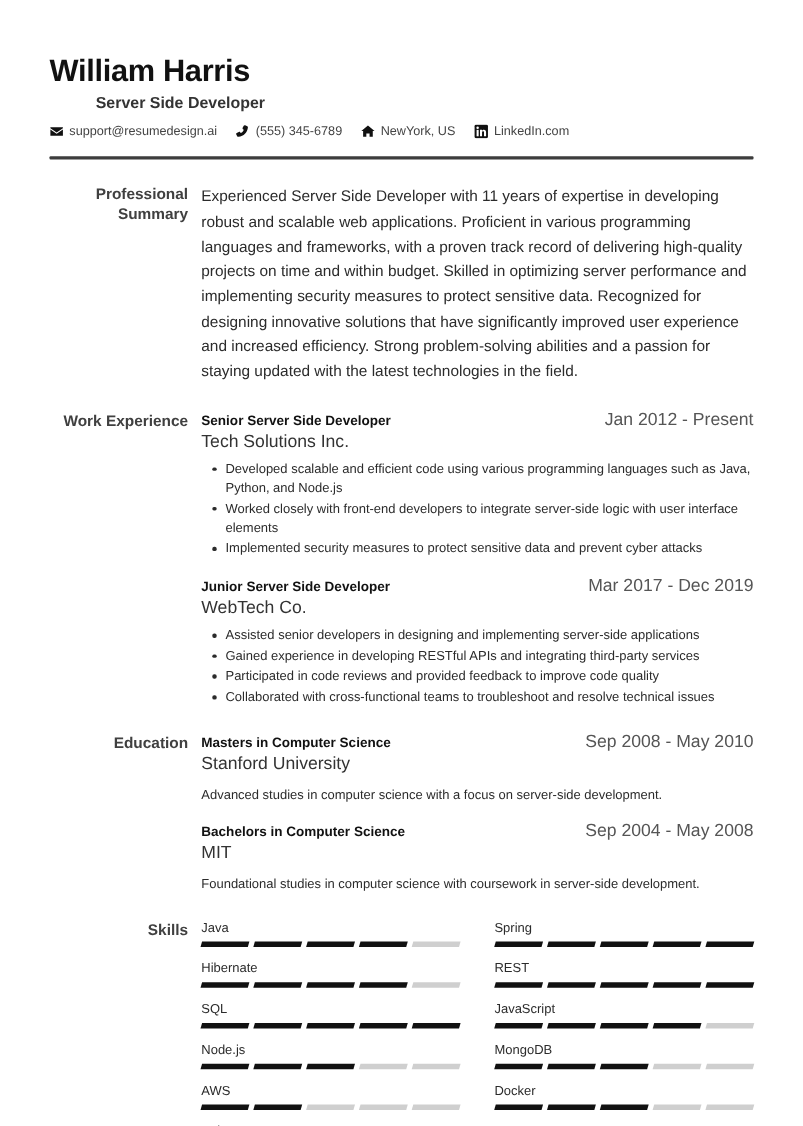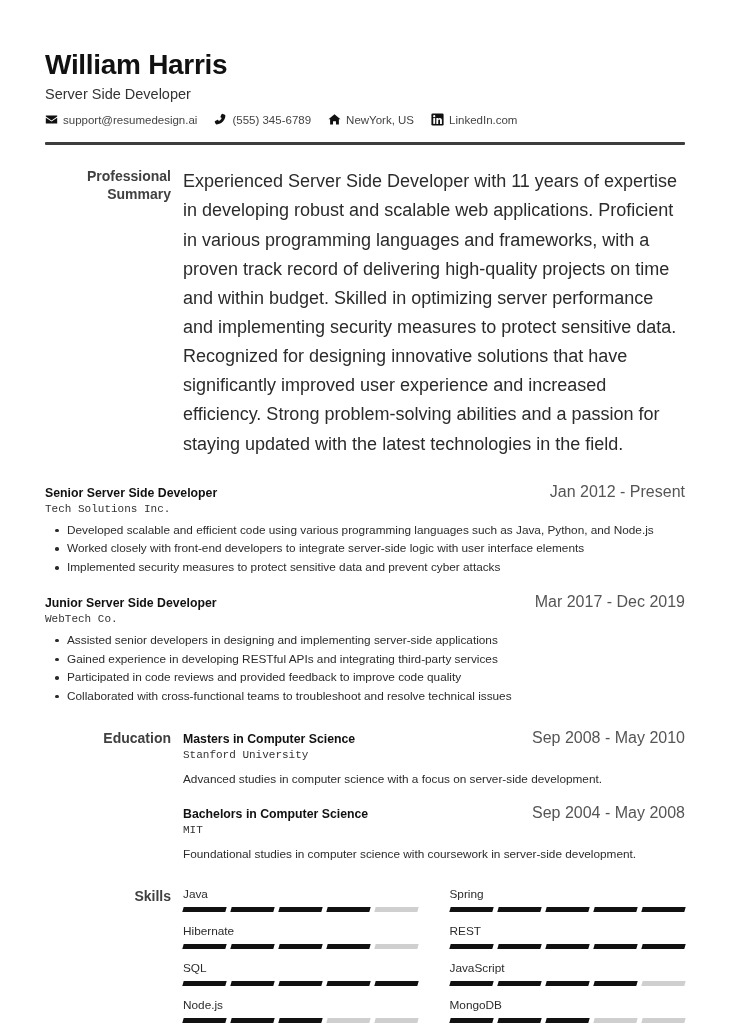--- a/index.html
+++ b/index.html
@@ -35,7 +35,8 @@
     font-size: 14.5px;
     color: #333333;
     margin-top: 5px;
-    font-weight: normal;
+    font-weight: bold;
+    margin-left: 42px;
   }
 
   .contact-row {

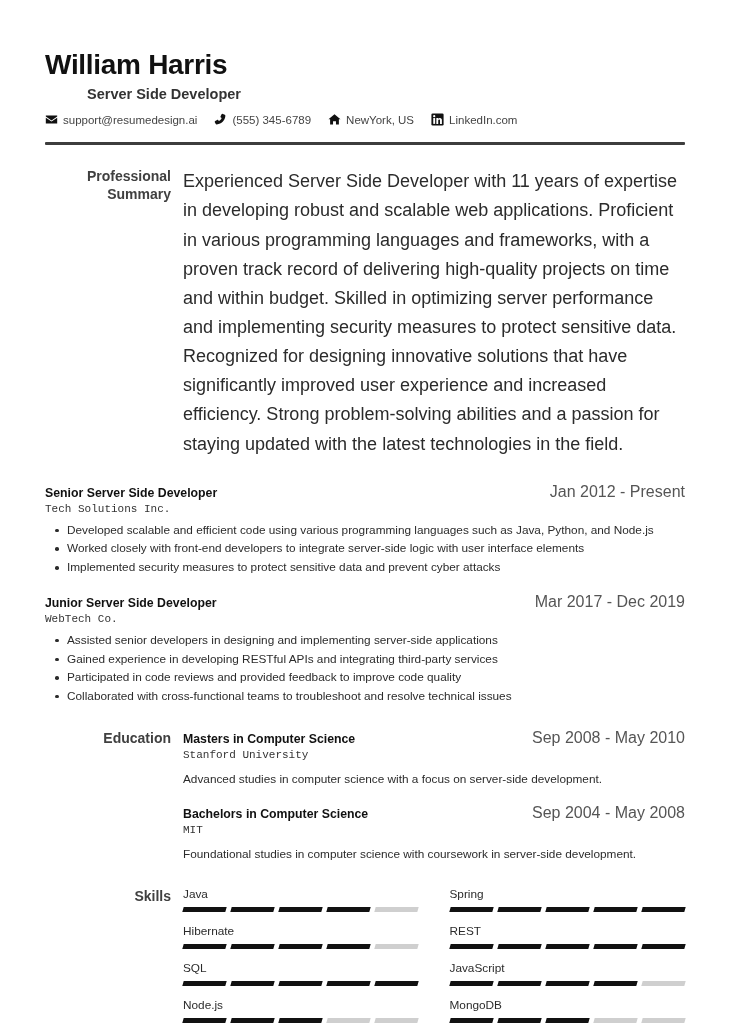--- a/index.html
+++ b/index.html
@@ -99,7 +99,7 @@
 
   
   .summary-text {
-    font-size: 18px;
+    font-size: 14px;
     line-height: 1.62;
     color: #2b2b2b;
     text-align: left;

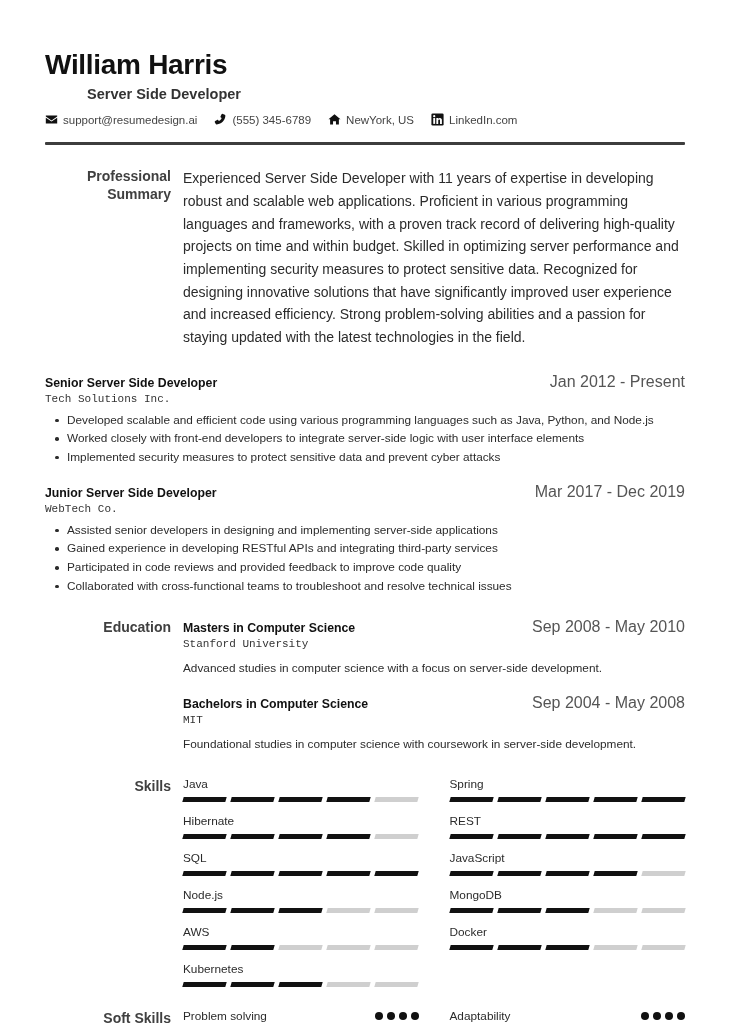--- a/index.html
+++ b/index.html
@@ -298,6 +298,7 @@
   </div>
 
   <div class="section" style="margin-top:24px;">
+    <div class="section-label">Work Experience</div>
     <div class="section-body" id="work-body">
         <div class="entry">
           <div class="entry-head">

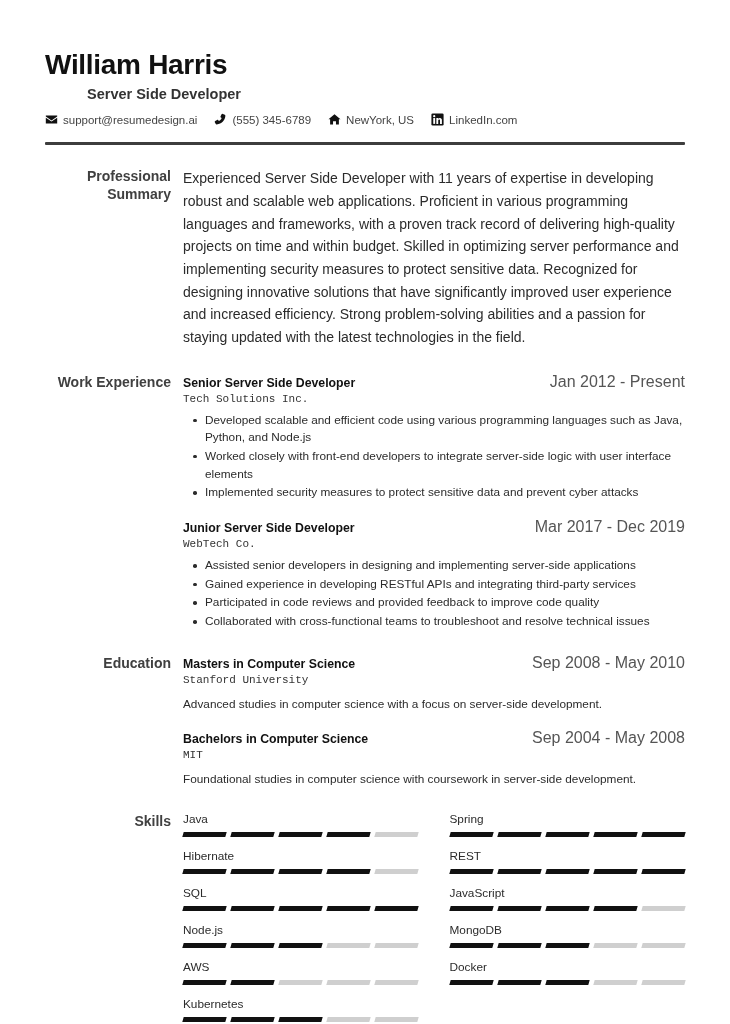--- a/index.html
+++ b/index.html
@@ -131,10 +131,9 @@
   }
 
   .entry-org {
-    font-size: 11px;
+    font-size: 16px;
     color: #333333;
     margin-top: 2px;
-    font-family: Liberation Mono, monospace;
   }
 
   .entry-desc {

